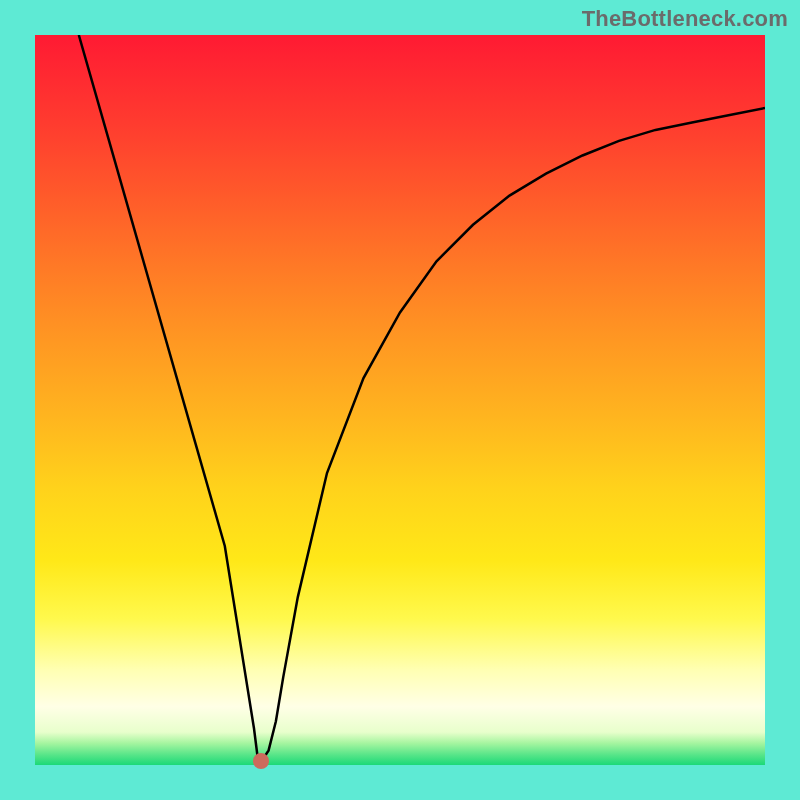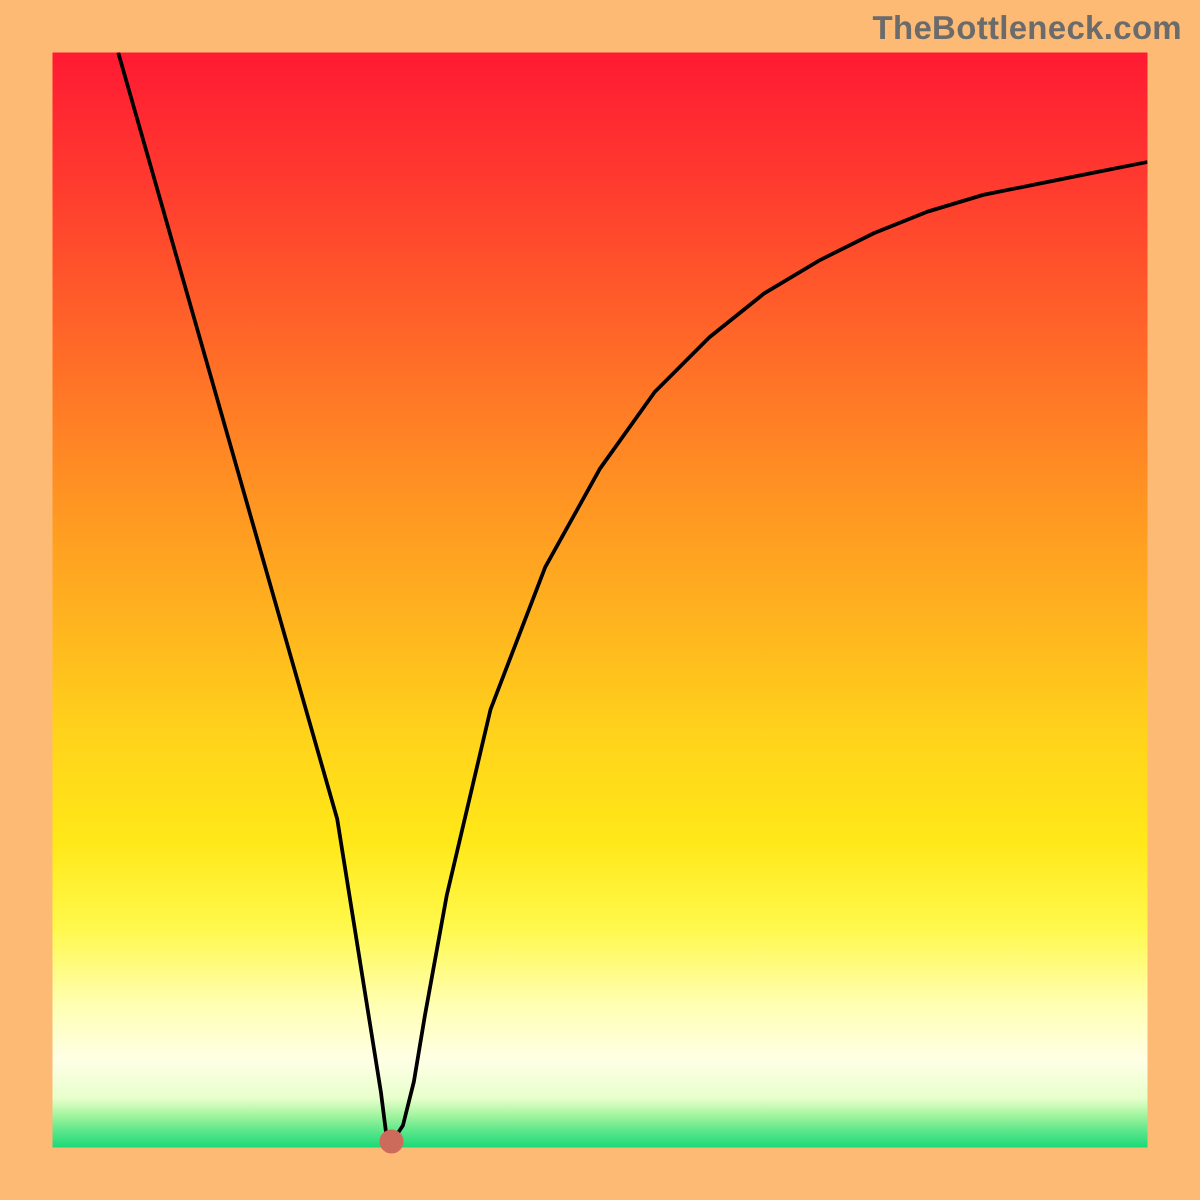--- a/index.html
+++ b/index.html
@@ -15,7 +15,7 @@
     position: relative;
     width: 800px;
     height: 800px;
-    background: #fdba74;
+    background: #5eead4;
   }
   .plot-area {
     position: absolute;

